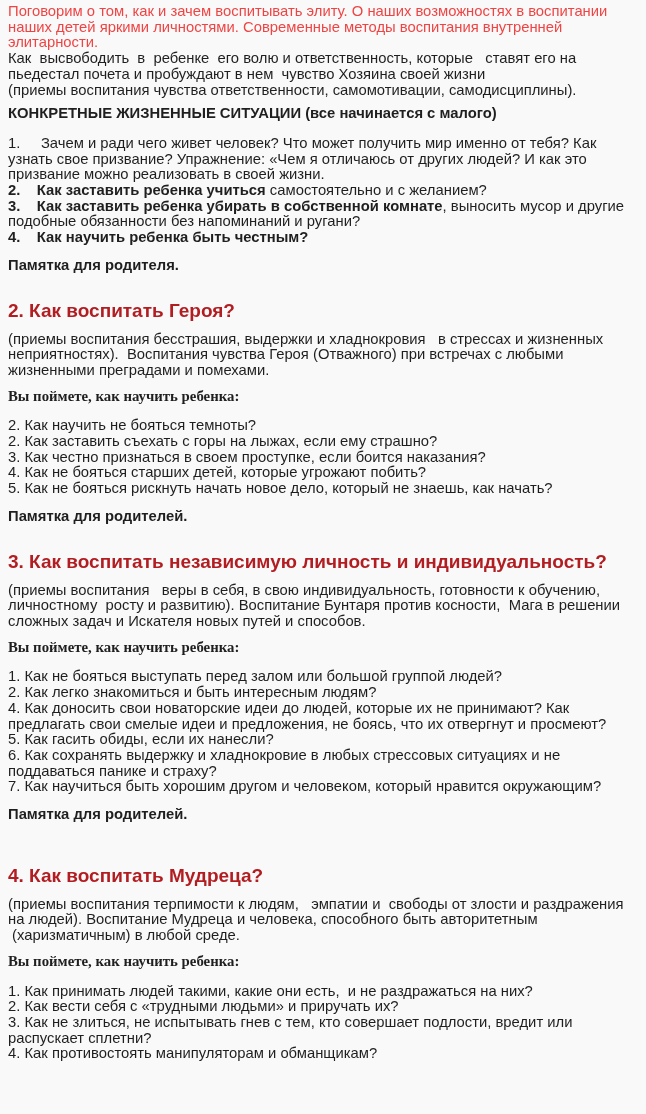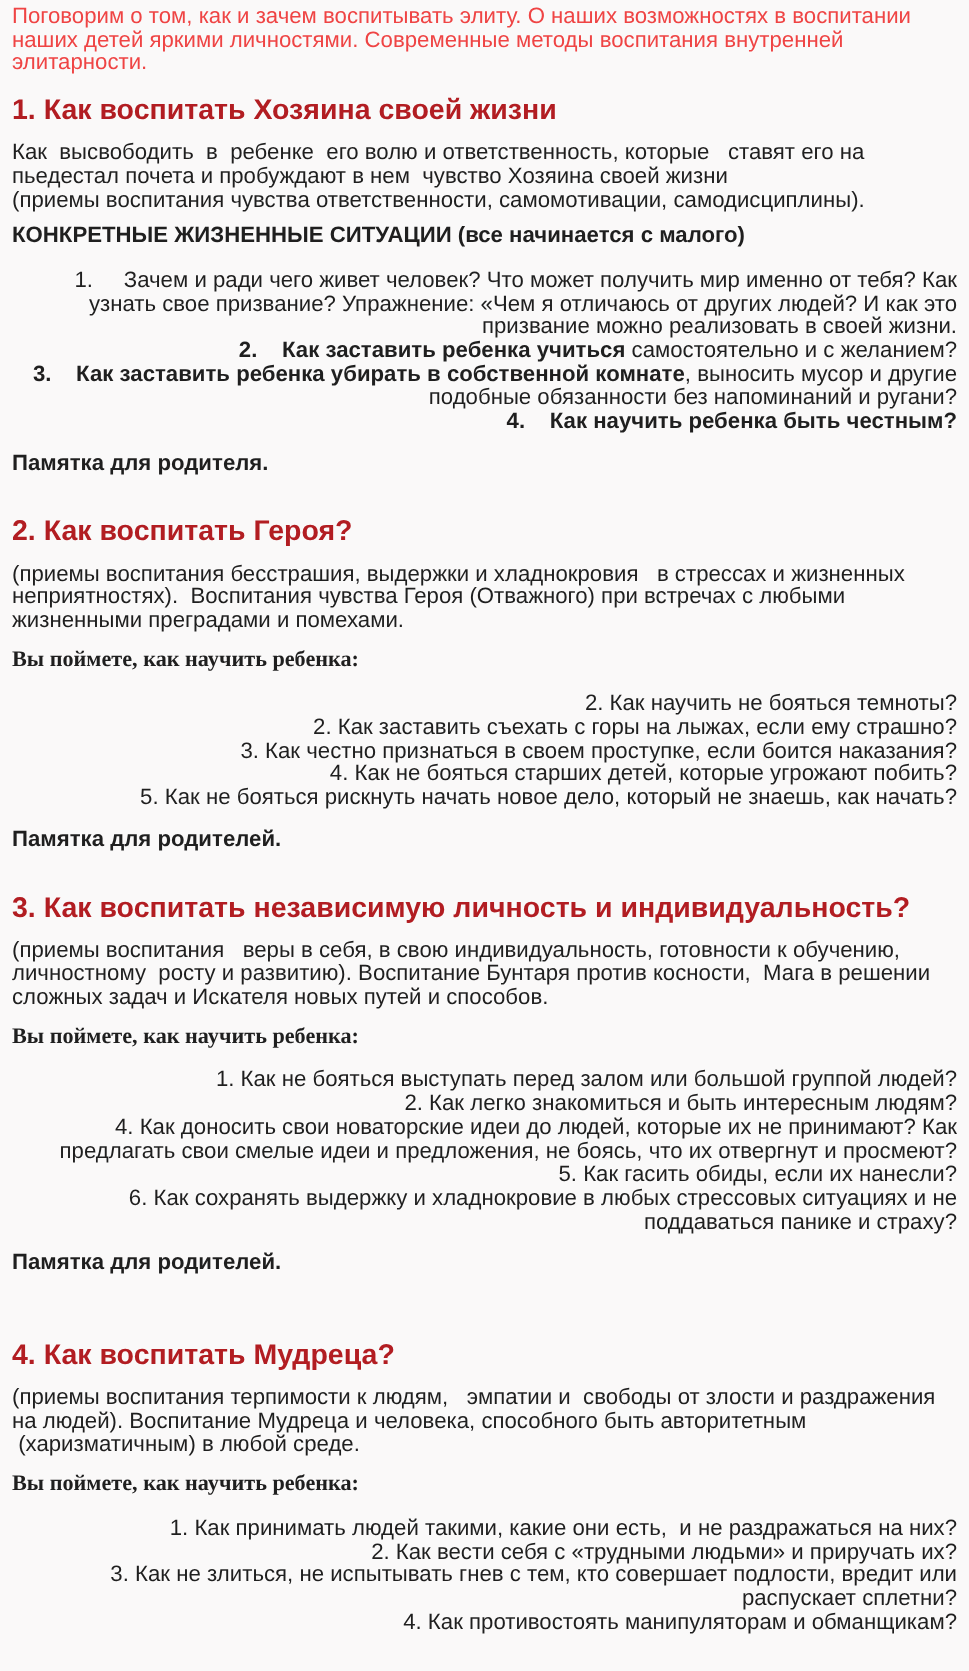--- a/index.html
+++ b/index.html
@@ -56,7 +56,6 @@
   <p class="intro">Поговорим о том, как и зачем воспитывать элиту. О наших возможностях в воспитании наших детей яркими личностями. Современные методы воспитания внутренней элитарности.</p>
 
   <section class="sec-first">
-    <h2 class="section-heading">1. Как воспитать Хозяина своей жизни</h2>
     <p class="desc">
       <span class="line">Как &nbsp;высвободить &nbsp;в &nbsp;ребенке &nbsp;его волю и ответственность, которые &nbsp; ставят его на пьедестал почета и пробуждают в нем &nbsp;чувство Хозяина своей жизни</span>
       <span class="line">(приемы воспитания чувства ответственности, самомотивации, самодисциплины).</span>

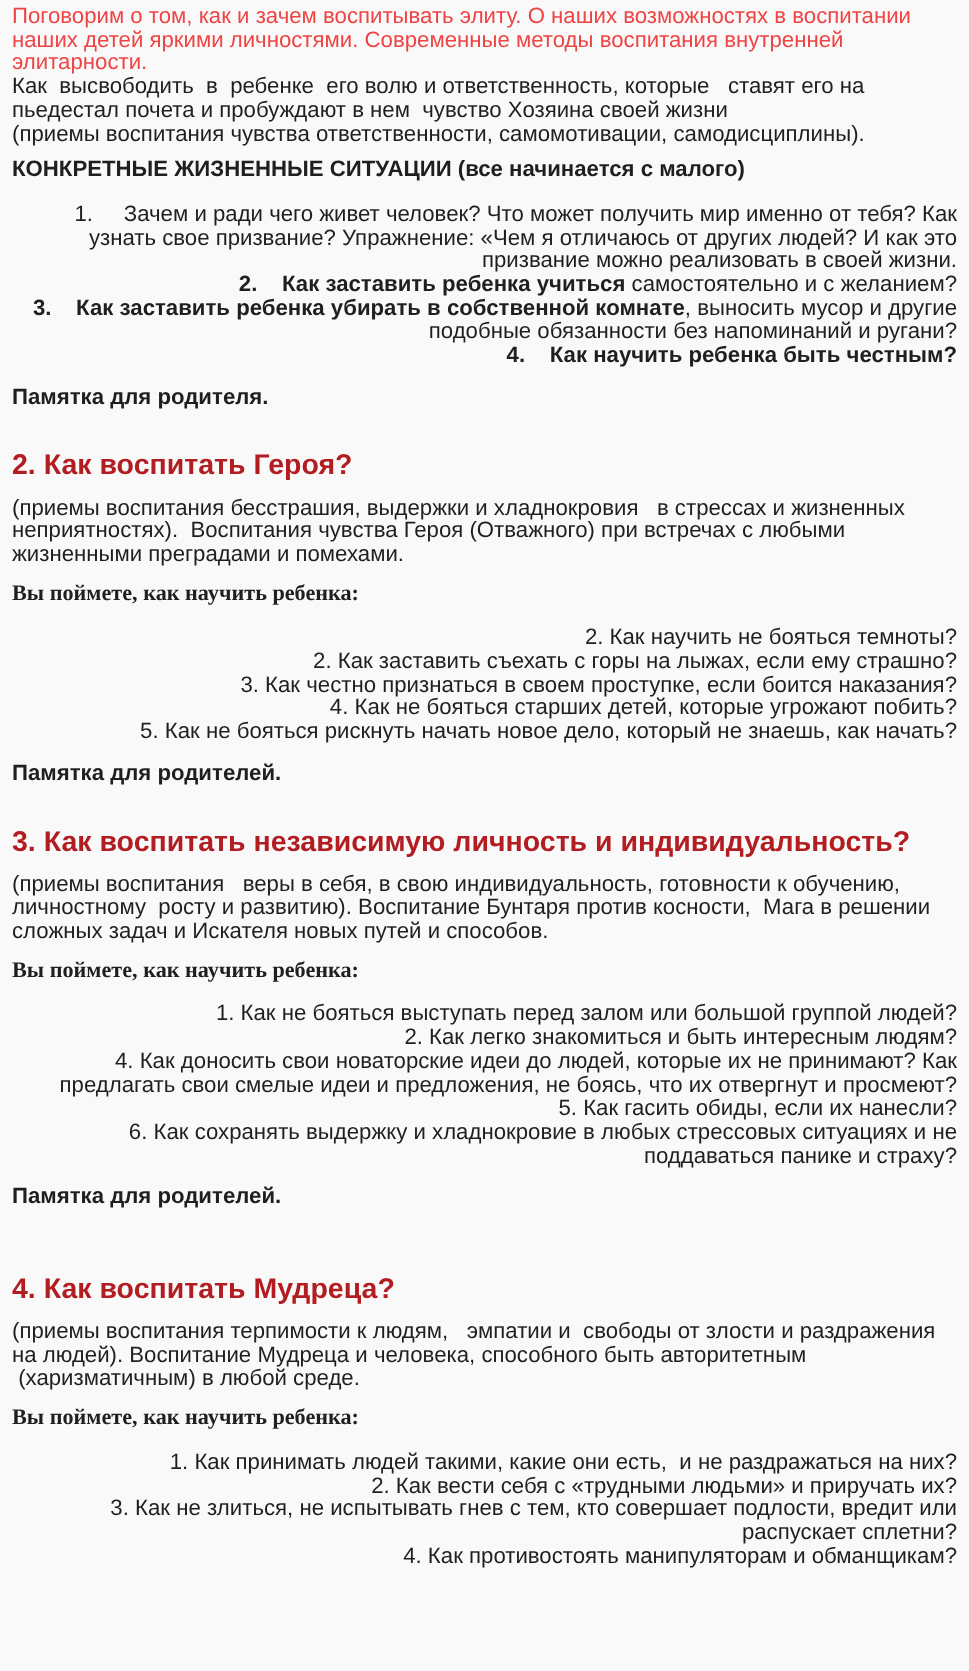--- a/index.html
+++ b/index.html
@@ -40,7 +40,7 @@
   .sub-heading { margin-top: 10px; font-family: Liberation Serif, serif; }
 
   .list { margin: 0; }
-  .item { margin: 0; text-align: right; }
+  .item { margin: 0; }
   .item b { font-weight: bold; }
 
   .memo {

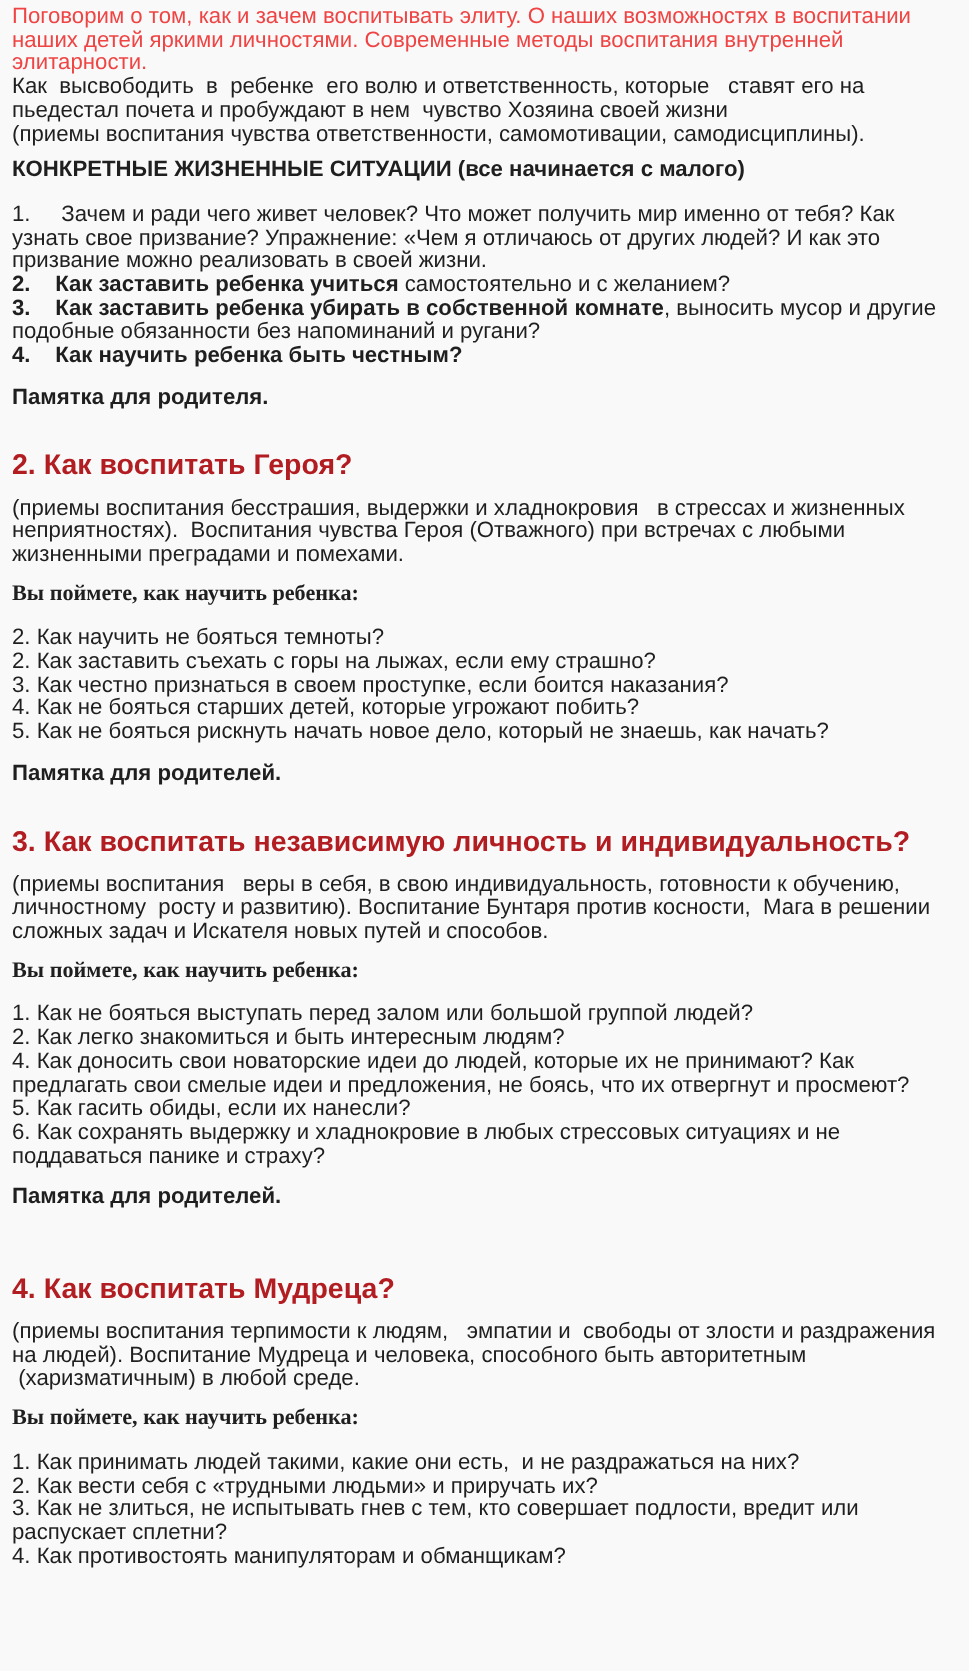--- a/index.html
+++ b/index.html
@@ -98,6 +98,7 @@
       <div class="item"><b></b><span>4. Как доносить свои новаторские идеи до людей, которые их не принимают? Как предлагать свои смелые идеи и предложения, не боясь, что их отвергнут и просмеют?</span></div>
       <div class="item"><b></b><span>5. Как гасить обиды, если их нанесли?</span></div>
       <div class="item"><b></b><span>6. Как сохранять выдержку и хладнокровие в любых стрессовых ситуациях и не поддаваться панике и страху?</span></div>
+      <div class="item"><b></b><span>7. Как научиться быть хорошим другом и человеком, который нравится окружающим?</span></div>
     </div>
     <p class="memo">Памятка для родителей.</p>
   </section>

